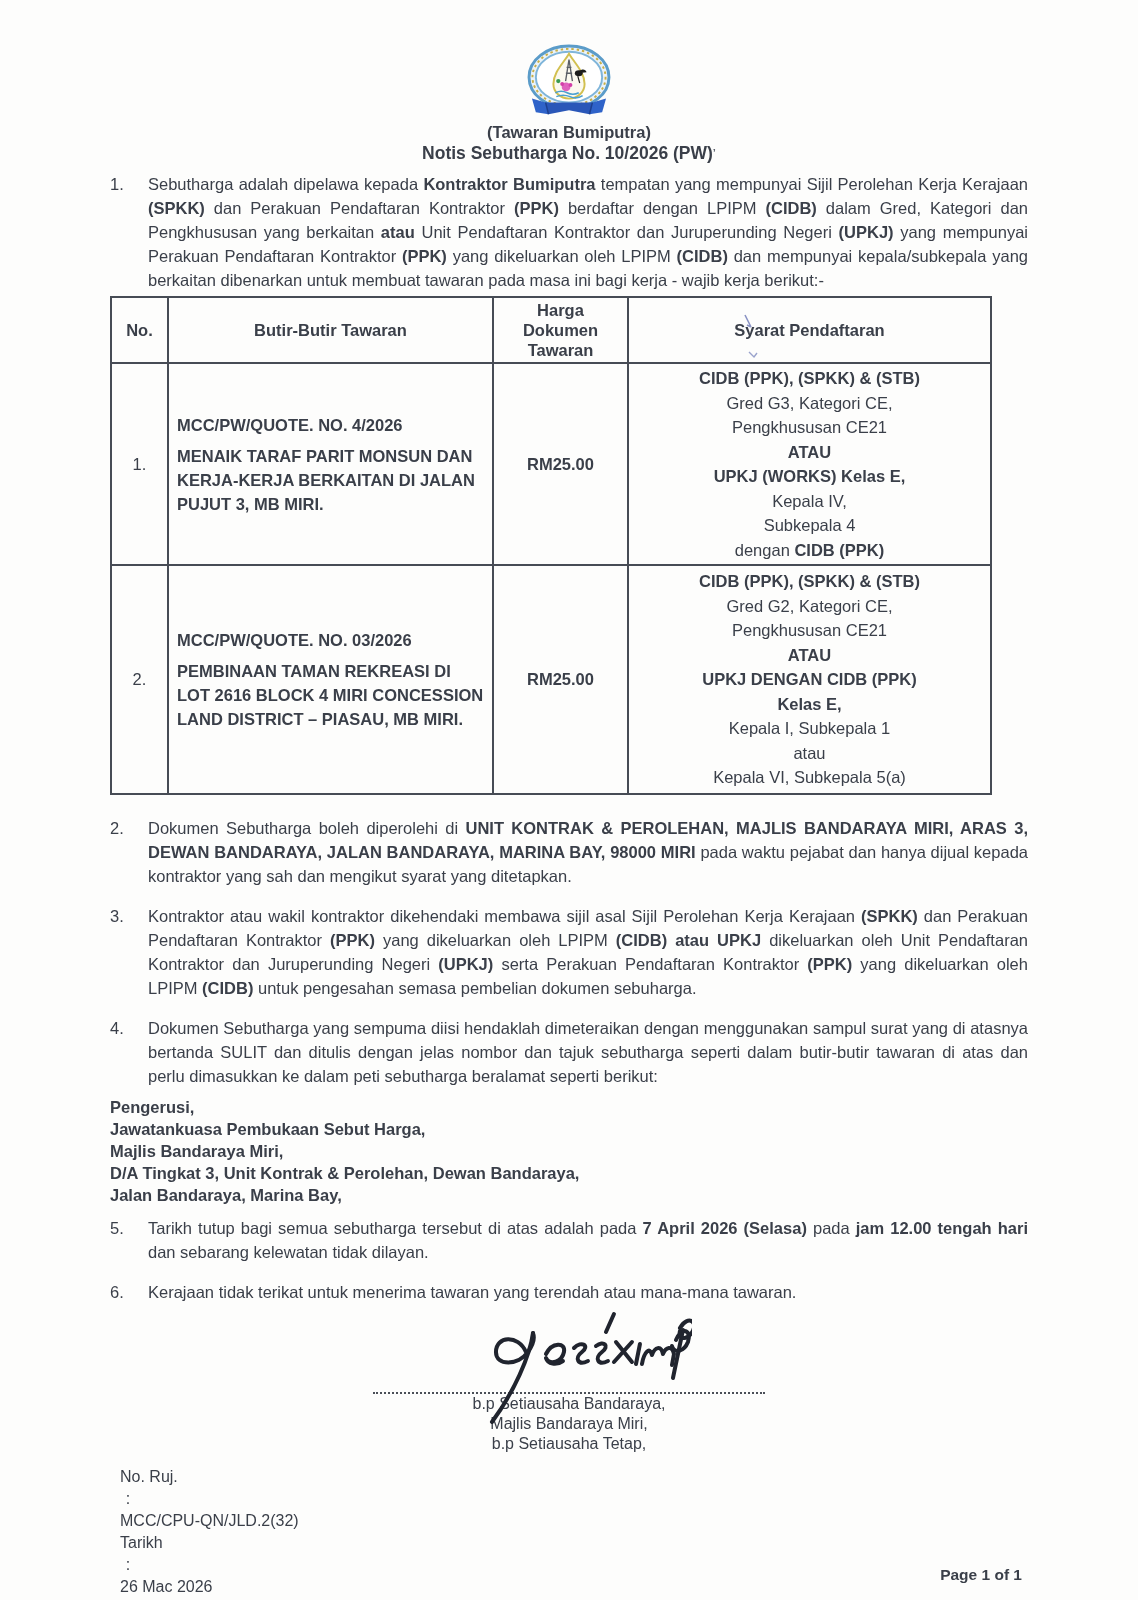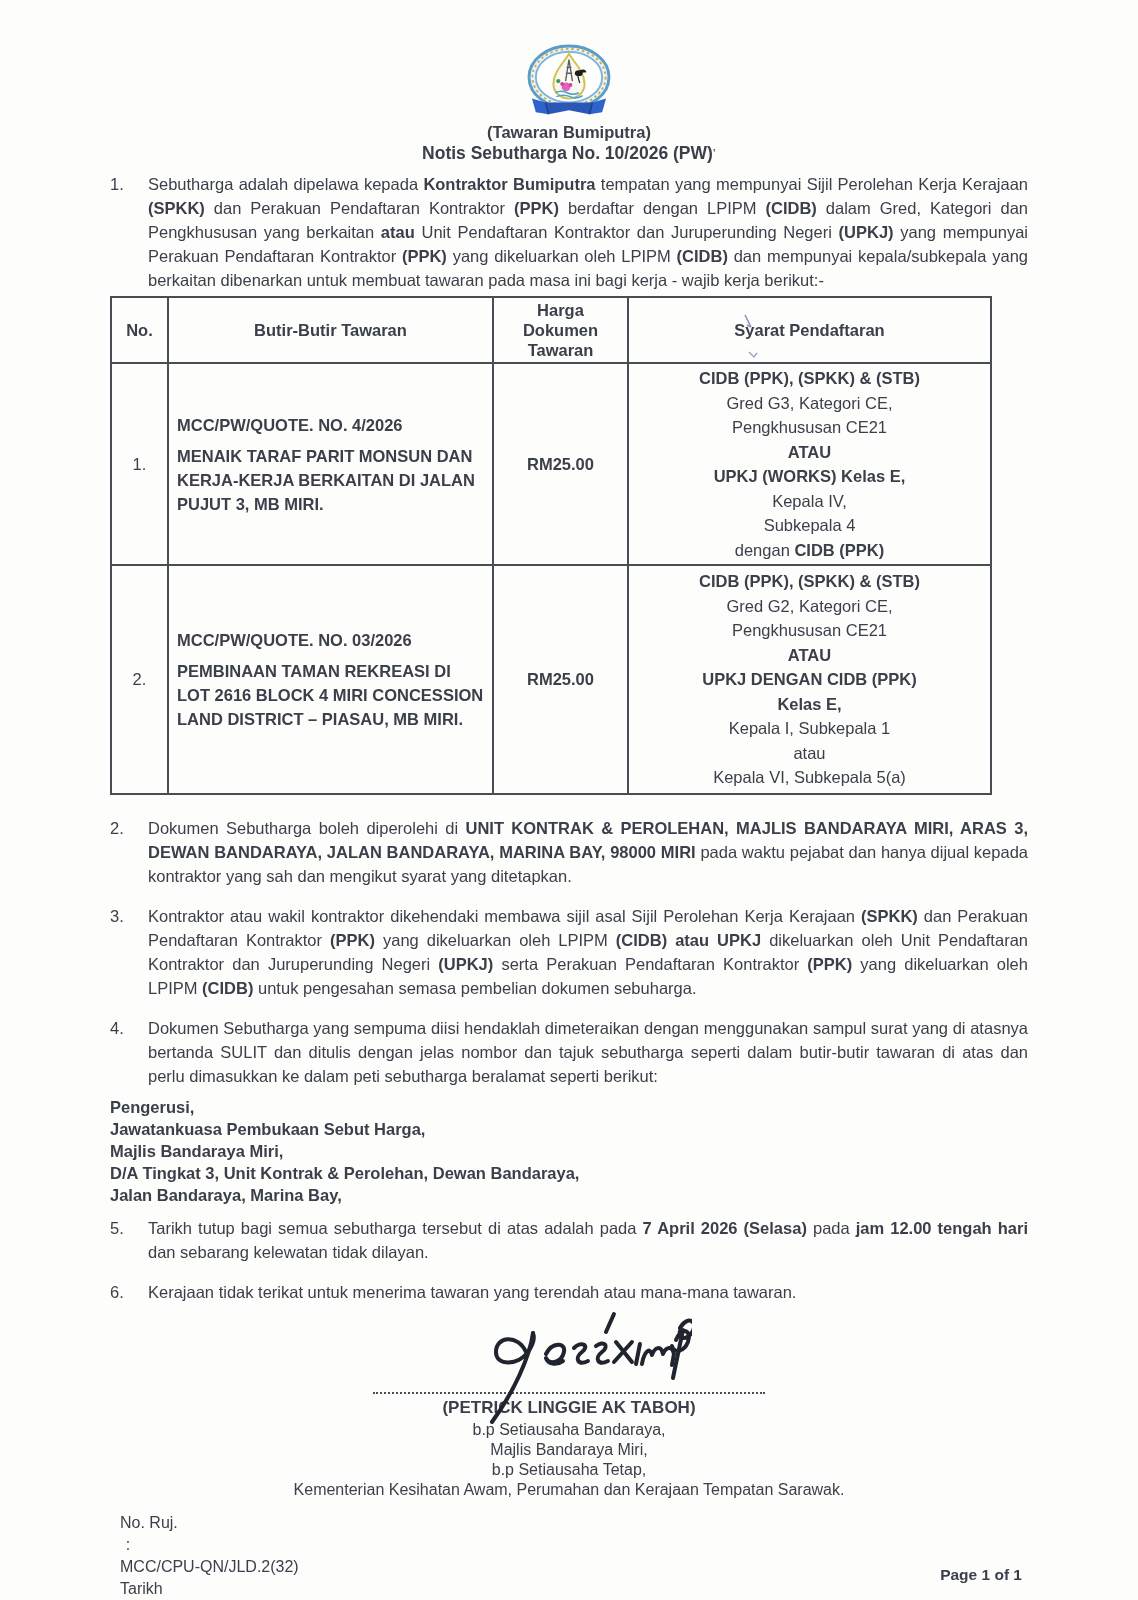--- a/index.html
+++ b/index.html
@@ -213,7 +213,6 @@
       </svg>
     </div>
     <div class="sig-line"></div>
-    <div class="sig-name">(PETRICK LINGGIE AK TABOH)</div>
     <div class="sig-titles">
         <div>b.p Setiausaha Bandaraya,</div>
         <div>Majlis Bandaraya Miri,</div>

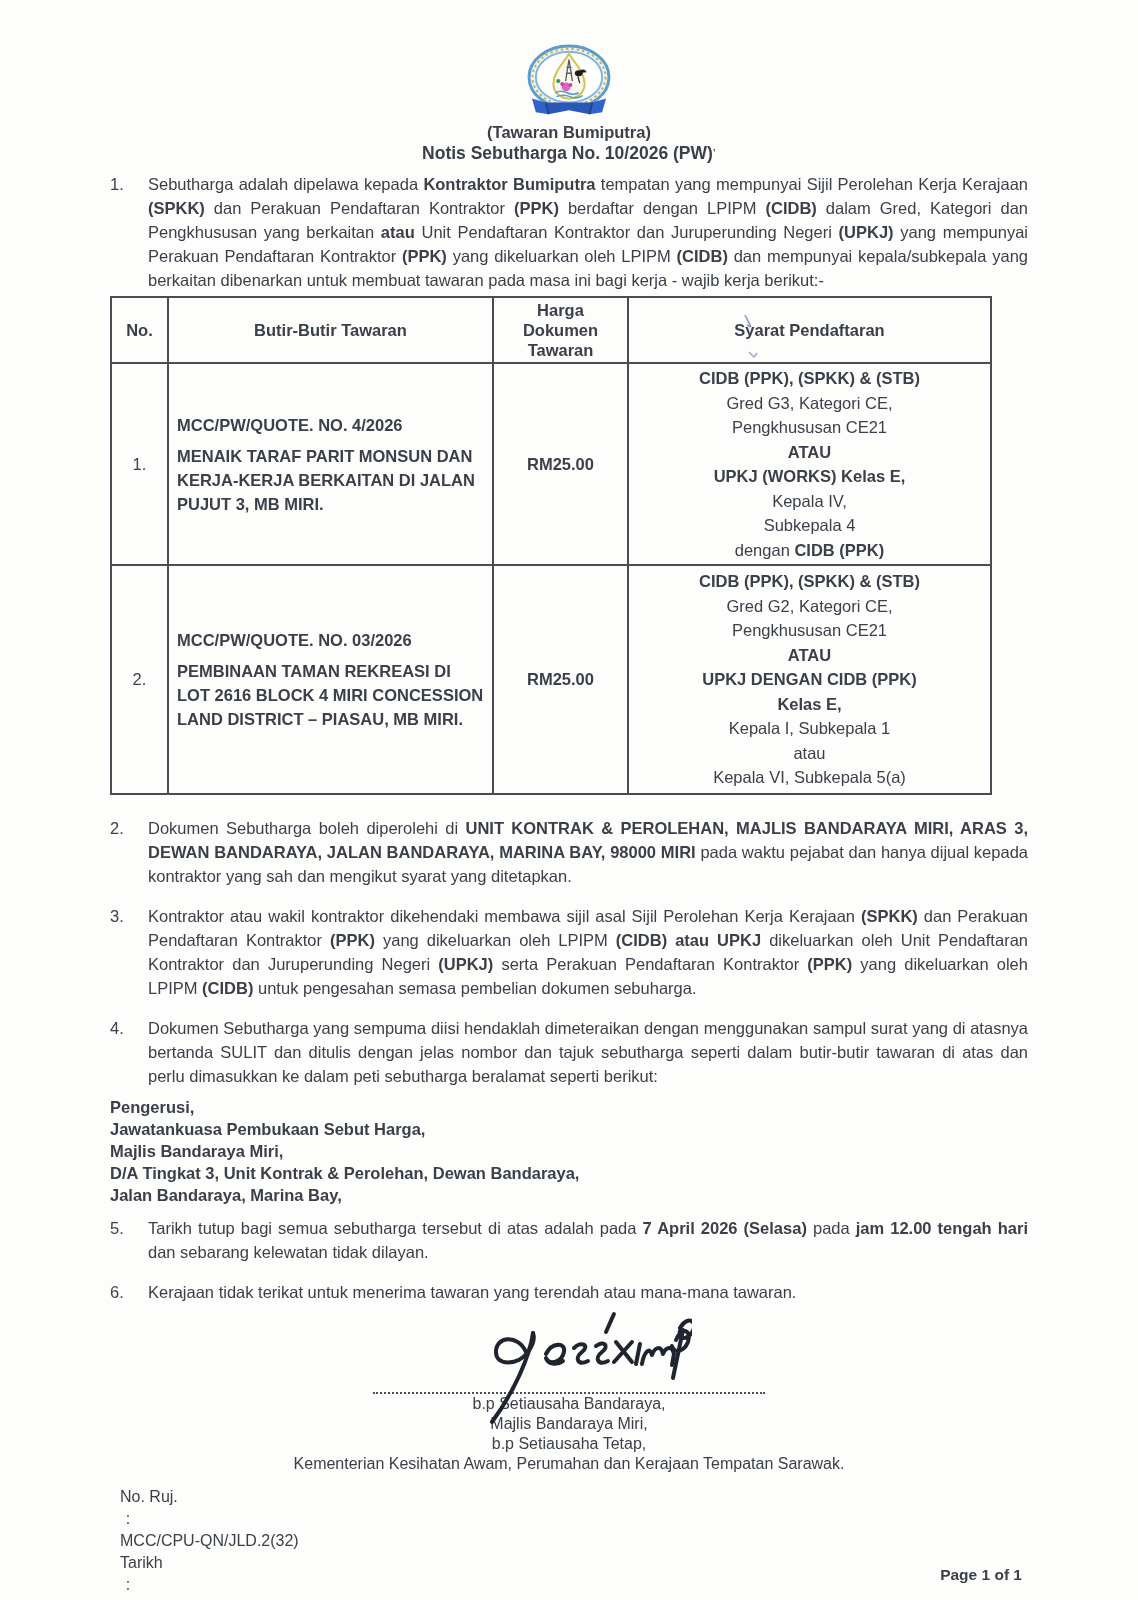--- a/index.html
+++ b/index.html
@@ -217,7 +217,6 @@
         <div>b.p Setiausaha Bandaraya,</div>
         <div>Majlis Bandaraya Miri,</div>
         <div>b.p Setiausaha Tetap,</div>
-        <div>Kementerian Kesihatan Awam, Perumahan dan Kerajaan Tempatan Sarawak.</div>
       </div>
   </div>
 

